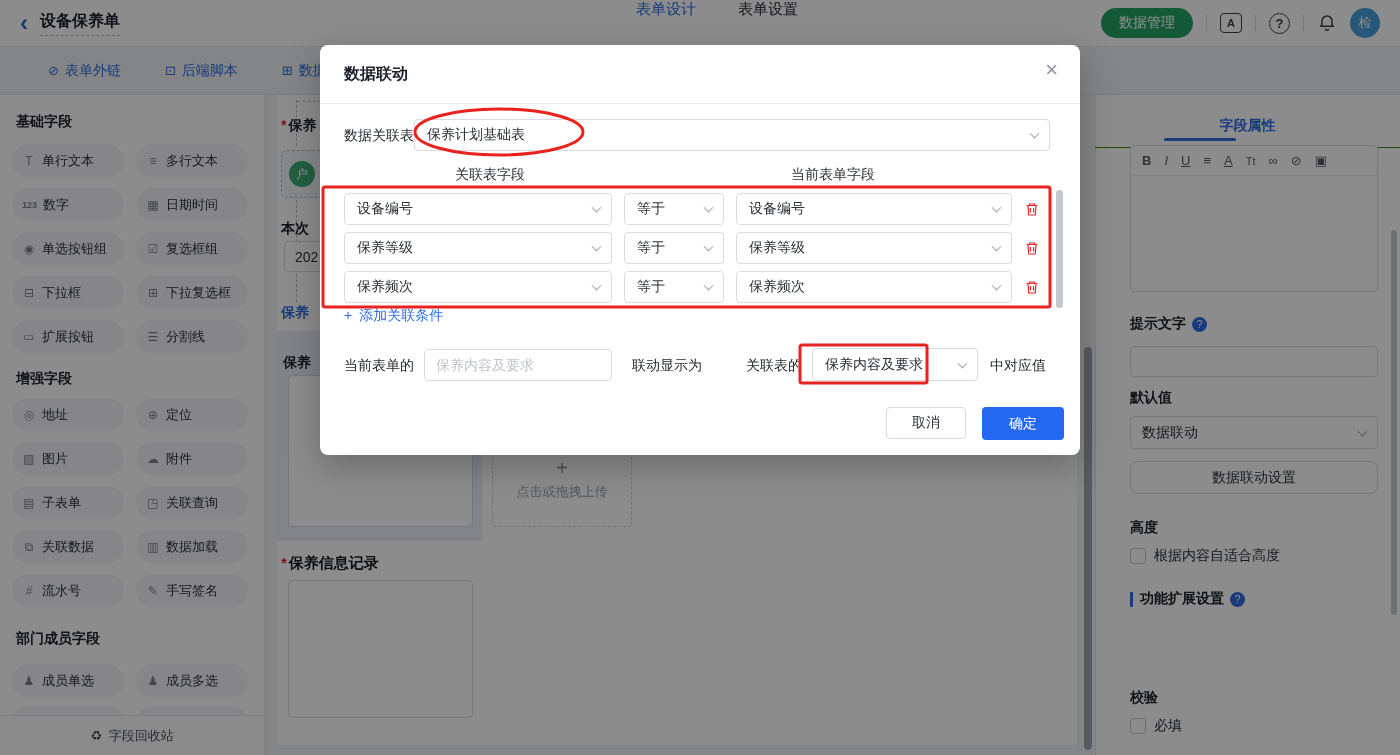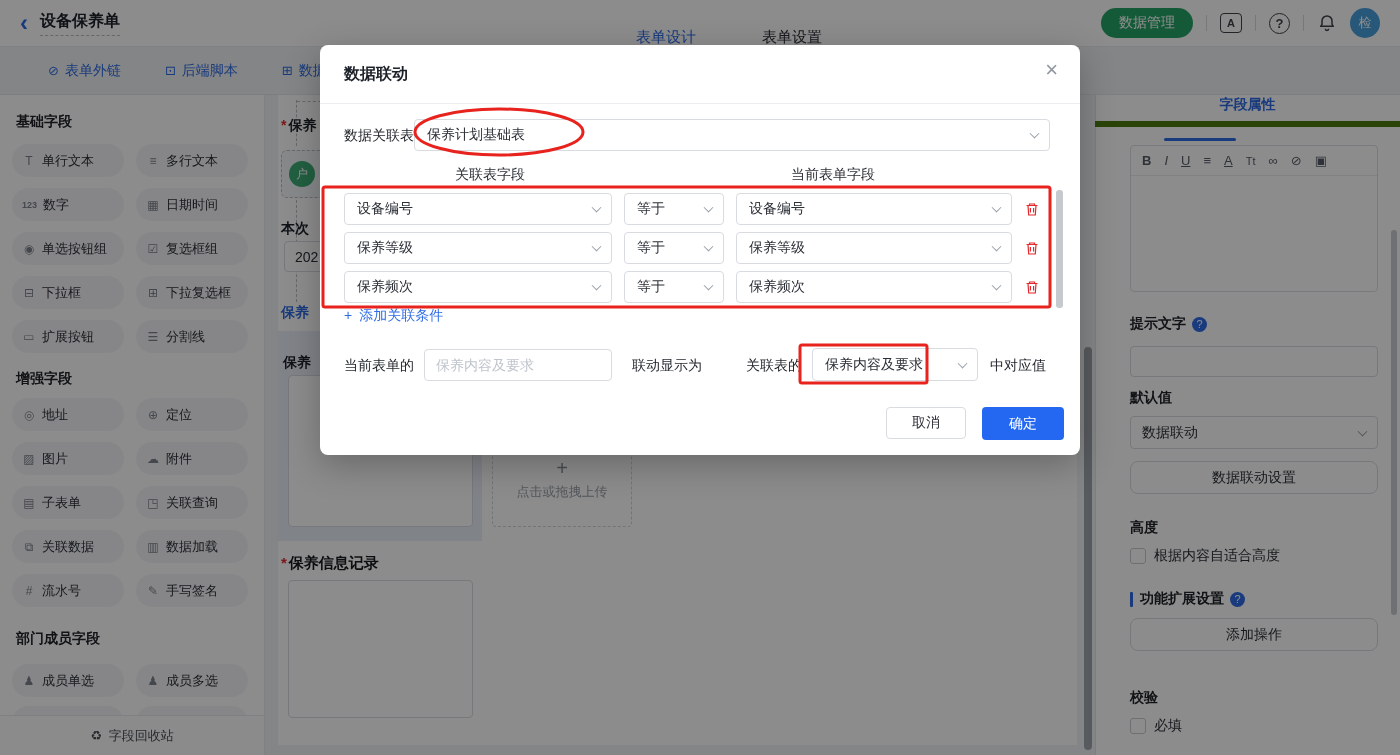--- a/index.html
+++ b/index.html
@@ -11,7 +11,7 @@
 .hdr{position:absolute;left:0;top:0;width:1400px;height:47px;background:#fff;display:flex;align-items:center;padding:0 20px;border-bottom:1px solid #e9ebee;z-index:1}
 .back{color:#2e6ce5;font-size:24px;font-weight:700;margin-right:12px;line-height:1;cursor:pointer}
 .ttl{font-size:16px;font-weight:700;color:#1d2129;padding-bottom:3px;border-bottom:1px dashed #b6bac2}
-.tabs{position:absolute;left:636px;top:0;height:47px;display:flex;align-items:flex-end;gap:66px}
+.tabs{position:absolute;left:636px;top:0;height:47px;display:flex;align-items:flex-start;gap:42px}
 .tab{font-size:15px;color:#272b33;cursor:pointer}
 .tab.active{color:#2e6ce5}
 .hright{margin-left:auto;display:flex;align-items:center;gap:13px}

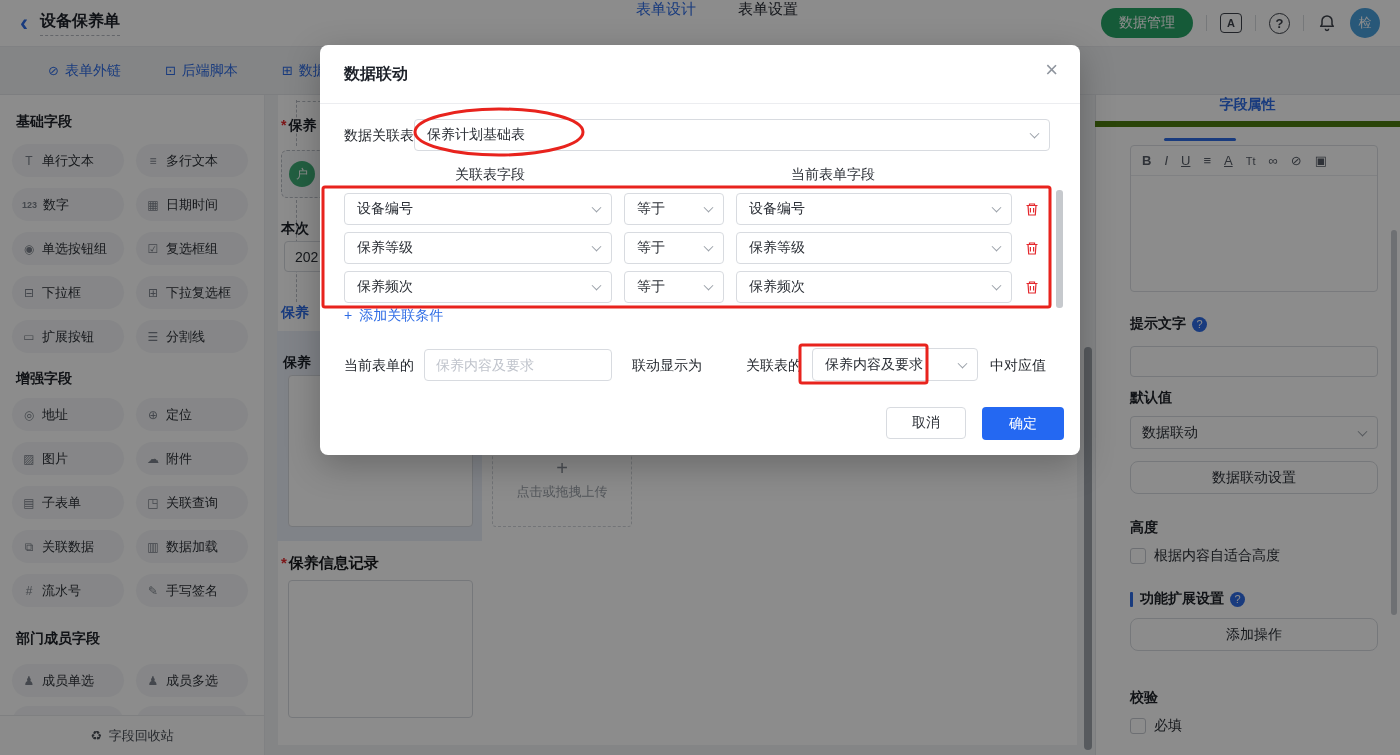--- a/index.html
+++ b/index.html
@@ -54,7 +54,7 @@
 
 
 .panel{position:absolute;left:1095px;top:95px;width:305px;height:660px;background:#fff;border-left:1px solid #e4e6ea}
-.ptabs{position:absolute;left:1095px;top:81px;width:305px;height:46px;display:flex;border-bottom:6px solid #4d7c0f}
+.ptabs{position:absolute;left:1095px;top:102px;width:305px;height:46px;display:flex;border-bottom:1px solid #4d7c0f}
 .ptab{flex:1;text-align:center;line-height:46px;font-size:14px;color:#23272e;cursor:pointer}
 .ptab.active{color:#2e6ce5;font-weight:600}
 .punder{position:absolute;left:1164px;top:138px;width:72px;height:3px;background:#2e6ce5;border-radius:2px}

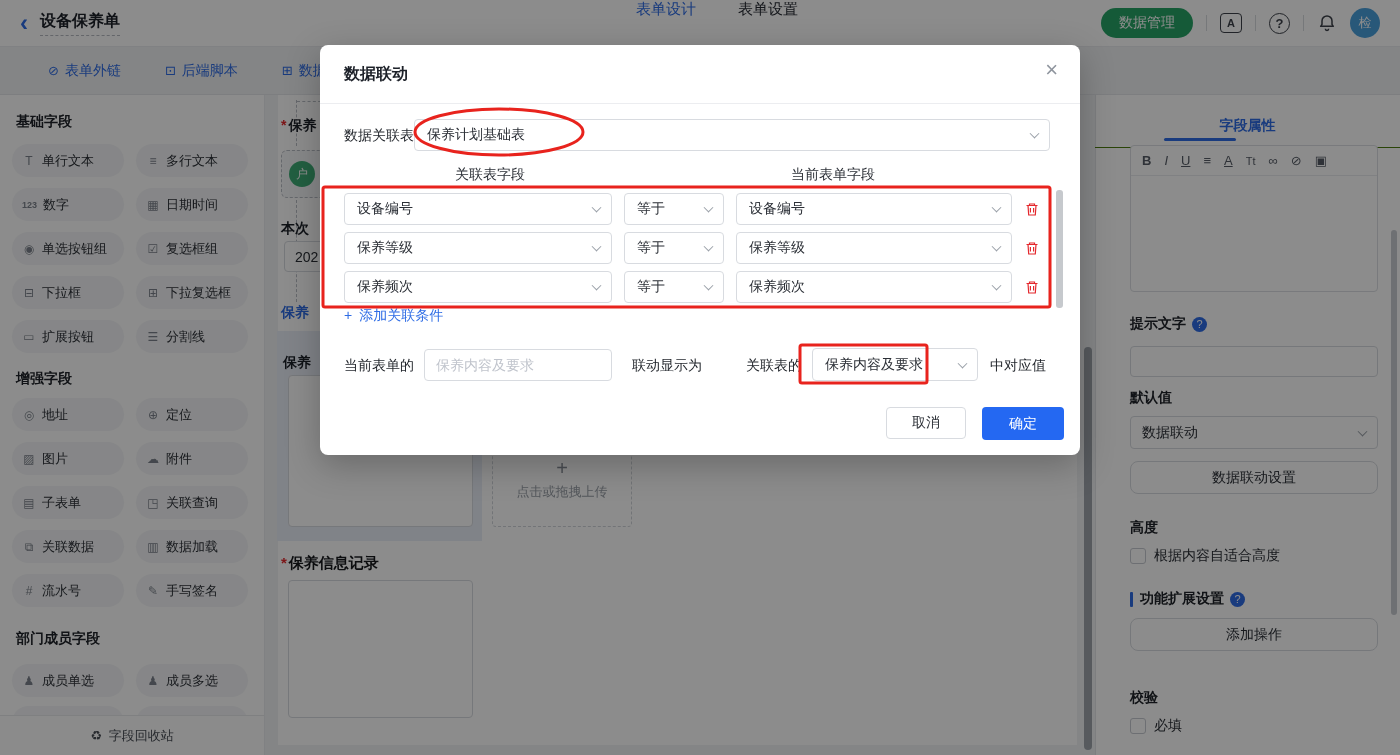--- a/index.html
+++ b/index.html
@@ -330,9 +330,6 @@
     <span>功能扩展设置</span>
     <span class="qmark">?</span>
   </div>
-  <div class="pbtn" style="top:618px">
-    <span>添加操作</span>
-  </div>
 
   <div class="plabel" style="left:1130px;top:689px">
     <span>校验</span>

